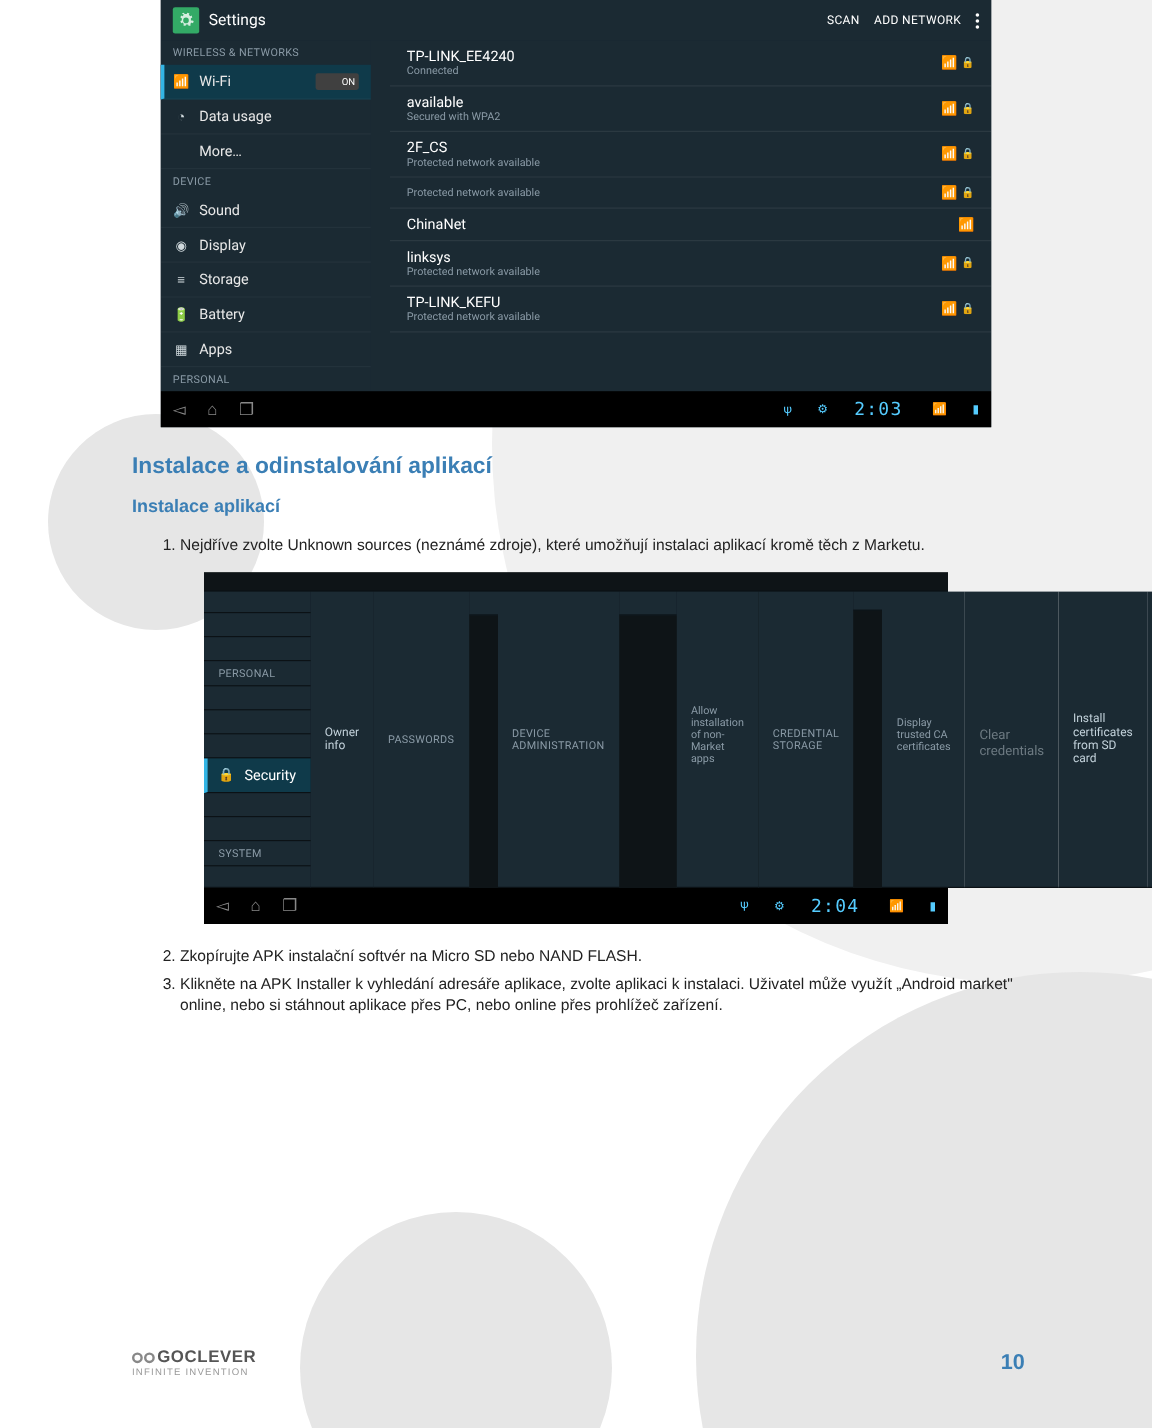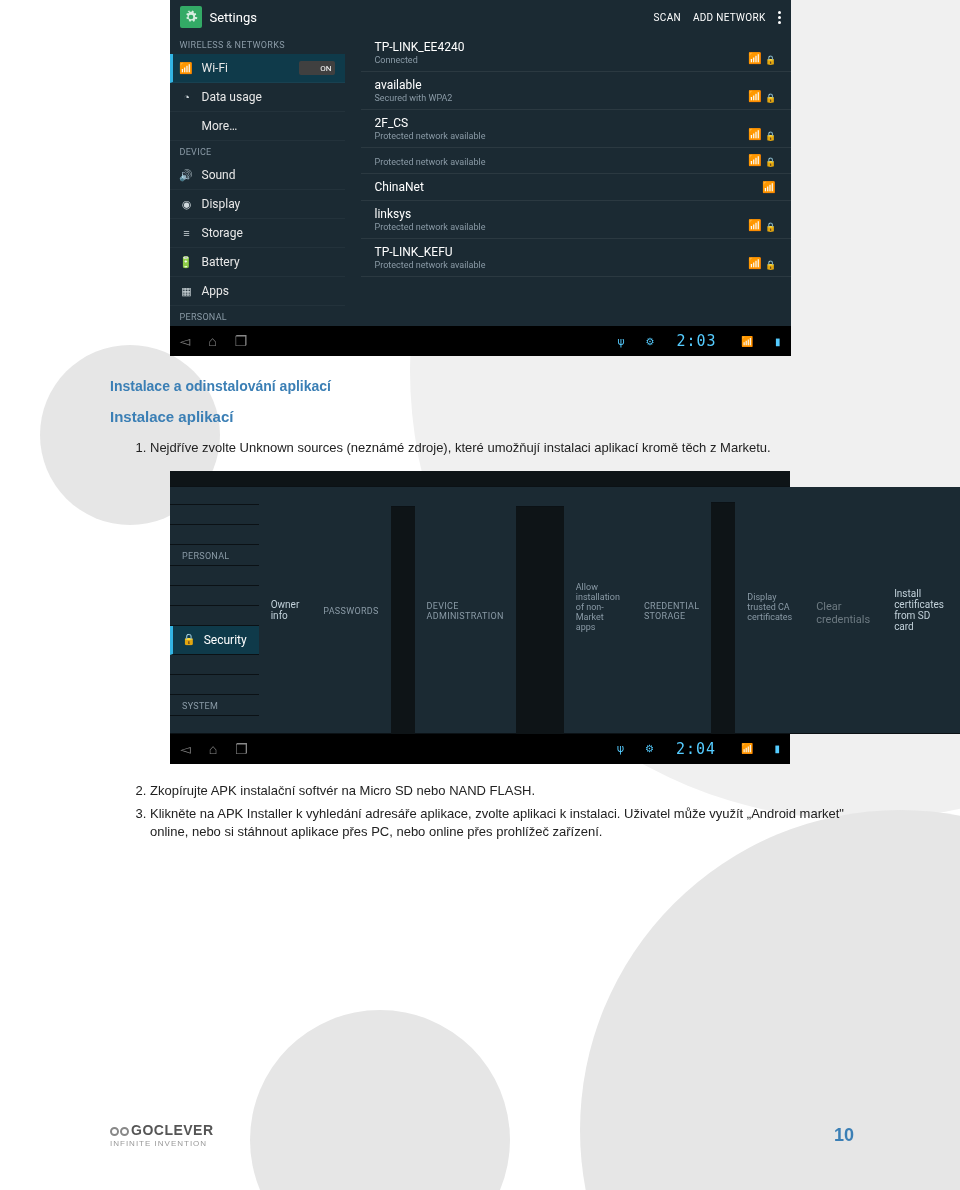--- a/index.html
+++ b/index.html
@@ -14,7 +14,7 @@
   .page { position: relative; z-index: 1; padding: 0 110px 0 110px; }
 
   
-  .android-shot { width: 621px; margin: 0 auto; background: #1b2a33; color: #e8e8e8; font-family: "Roboto", Arial, sans-serif; font-size: 11px; display: flex; flex-direction: column; }
+  .android-shot { width: 692px; margin: 0 auto; background: #1b2a33; color: #e8e8e8; font-family: "Roboto", Arial, sans-serif; font-size: 11px; display: flex; flex-direction: column; }
   .android-header { display: flex; align-items: center; height: 34px; padding: 0 10px; background: #1b2a33; }
   .android-header .app-icon { width: 22px; height: 22px; background: #3a6; display: flex; align-items: center; justify-content: center; border-radius: 2px; margin-right: 8px; font-size: 14px; }
   .android-header .title { flex: 1; font-size: 13px; color: #fff; }

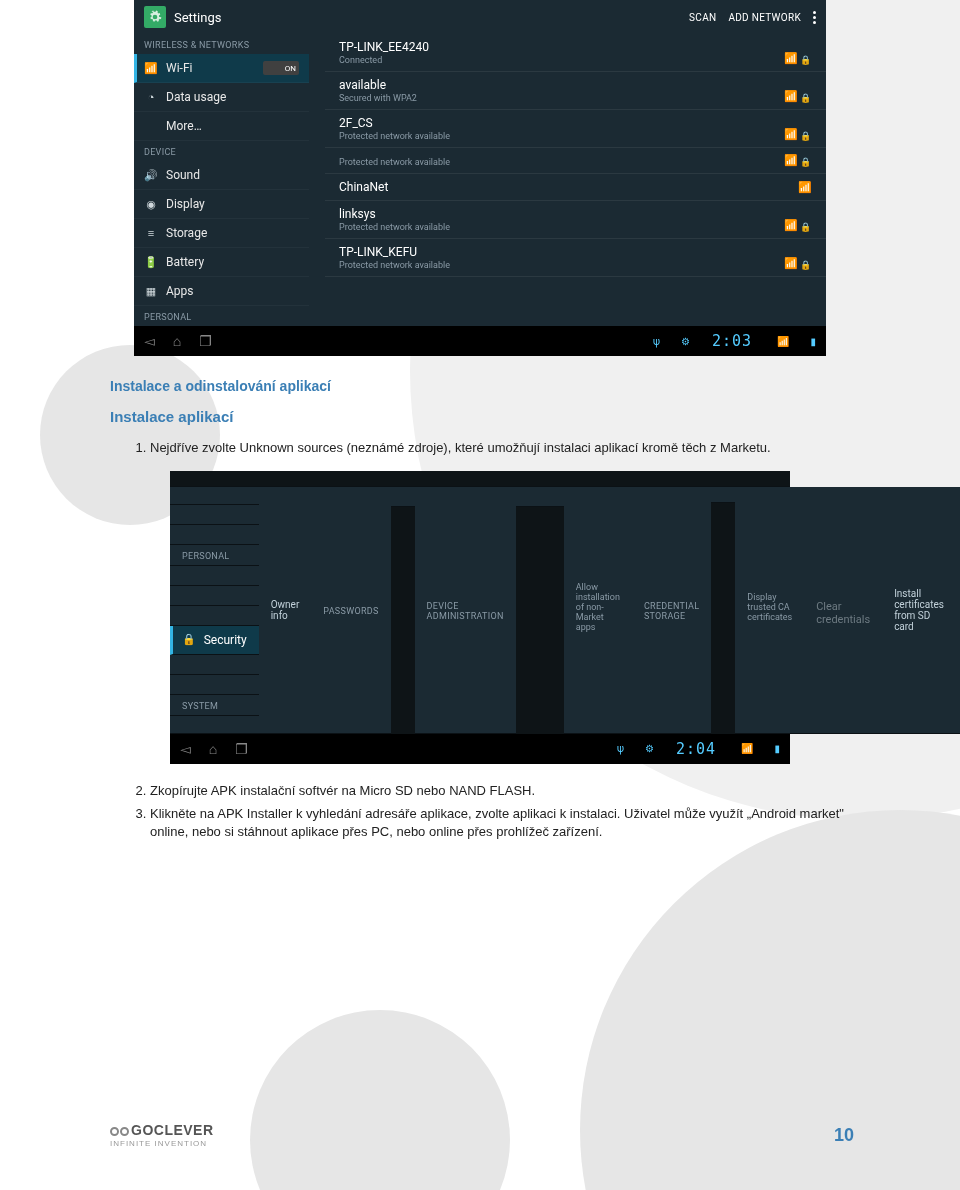--- a/index.html
+++ b/index.html
@@ -33,7 +33,7 @@
   .side-item .toggle { margin-left: auto; width: 36px; height: 14px; border-radius: 2px; background: #404040; display: flex; align-items: center; justify-content: flex-end; padding: 0 3px; }
   .side-item .toggle span { font-size: 8px; color: #fff; }
 
-  .wifi-row { padding: 6px 14px 6px; border-bottom: 1px solid rgba(255,255,255,0.07); display: flex; align-items: flex-end; }
+  .wifi-row { padding: 6px 14px 6px; border-bottom: 1px solid rgba(255,255,255,0.07); display: flex; align-items: center; }
   .wifi-row .txt { flex: 1; }
   .wifi-row .name { font-size: 12px; color: #fff; }
   .wifi-row .sub { font-size: 9px; color: #8a9aa6; margin-top: 1px; }

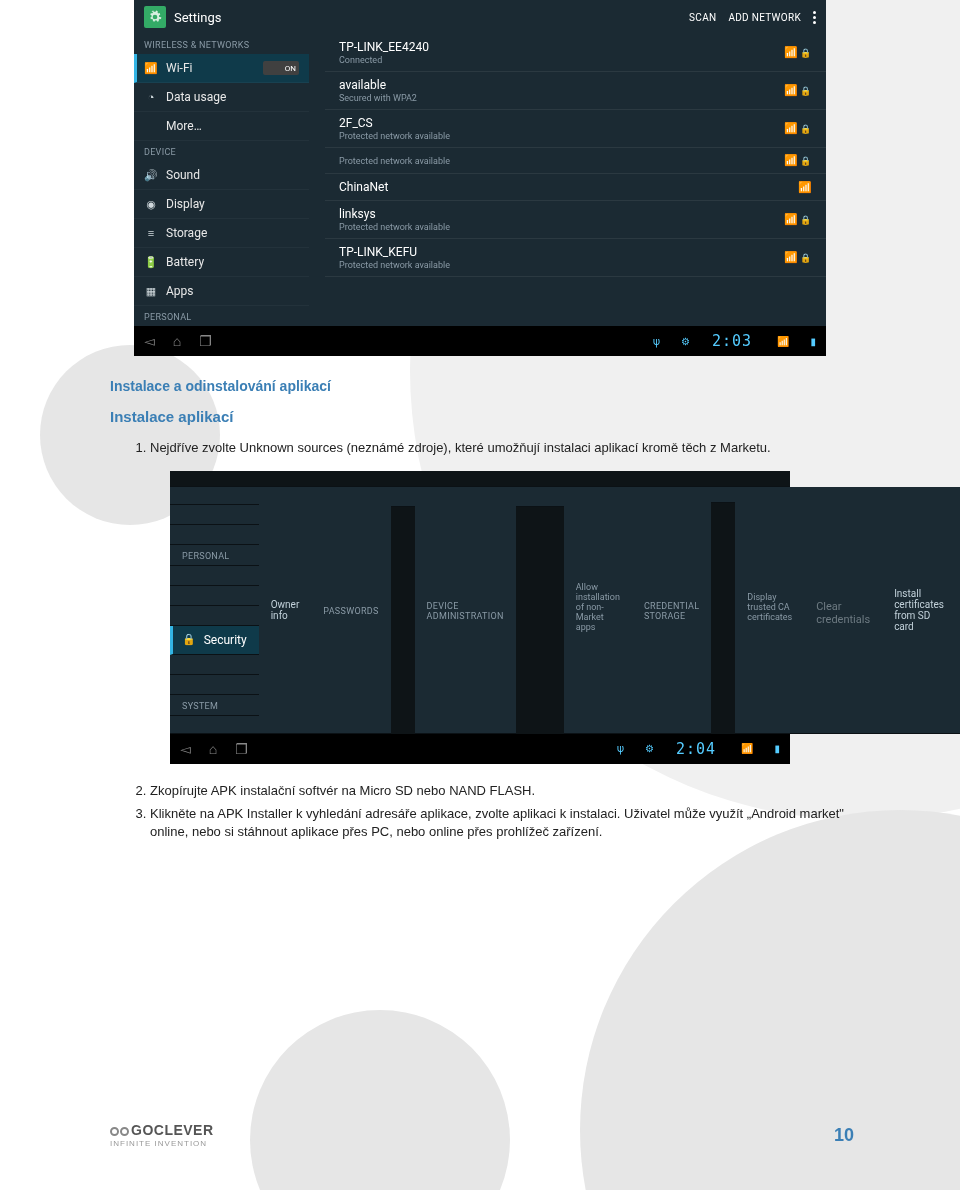--- a/index.html
+++ b/index.html
@@ -48,7 +48,7 @@
   .status-ic { color: #5cf; font-size: 10px; margin-left: 3px; }
 
   
-  .doc-h1 { color: #3b7fb5; font-size: 14px; font-weight: bold; margin: 22px 0 14px; }
+  .doc-h1 { color: #3b7fb5; font-size: 19px; font-weight: bold; margin: 22px 0 14px; }
   .doc-h2 { color: #3b7fb5; font-size: 15px; font-weight: bold; margin: 0 0 14px; }
   .doc-list { list-style: decimal; padding-left: 40px; color: #222; font-size: 13px; line-height: 1.35; }
   .doc-list li { margin-bottom: 6px; }

